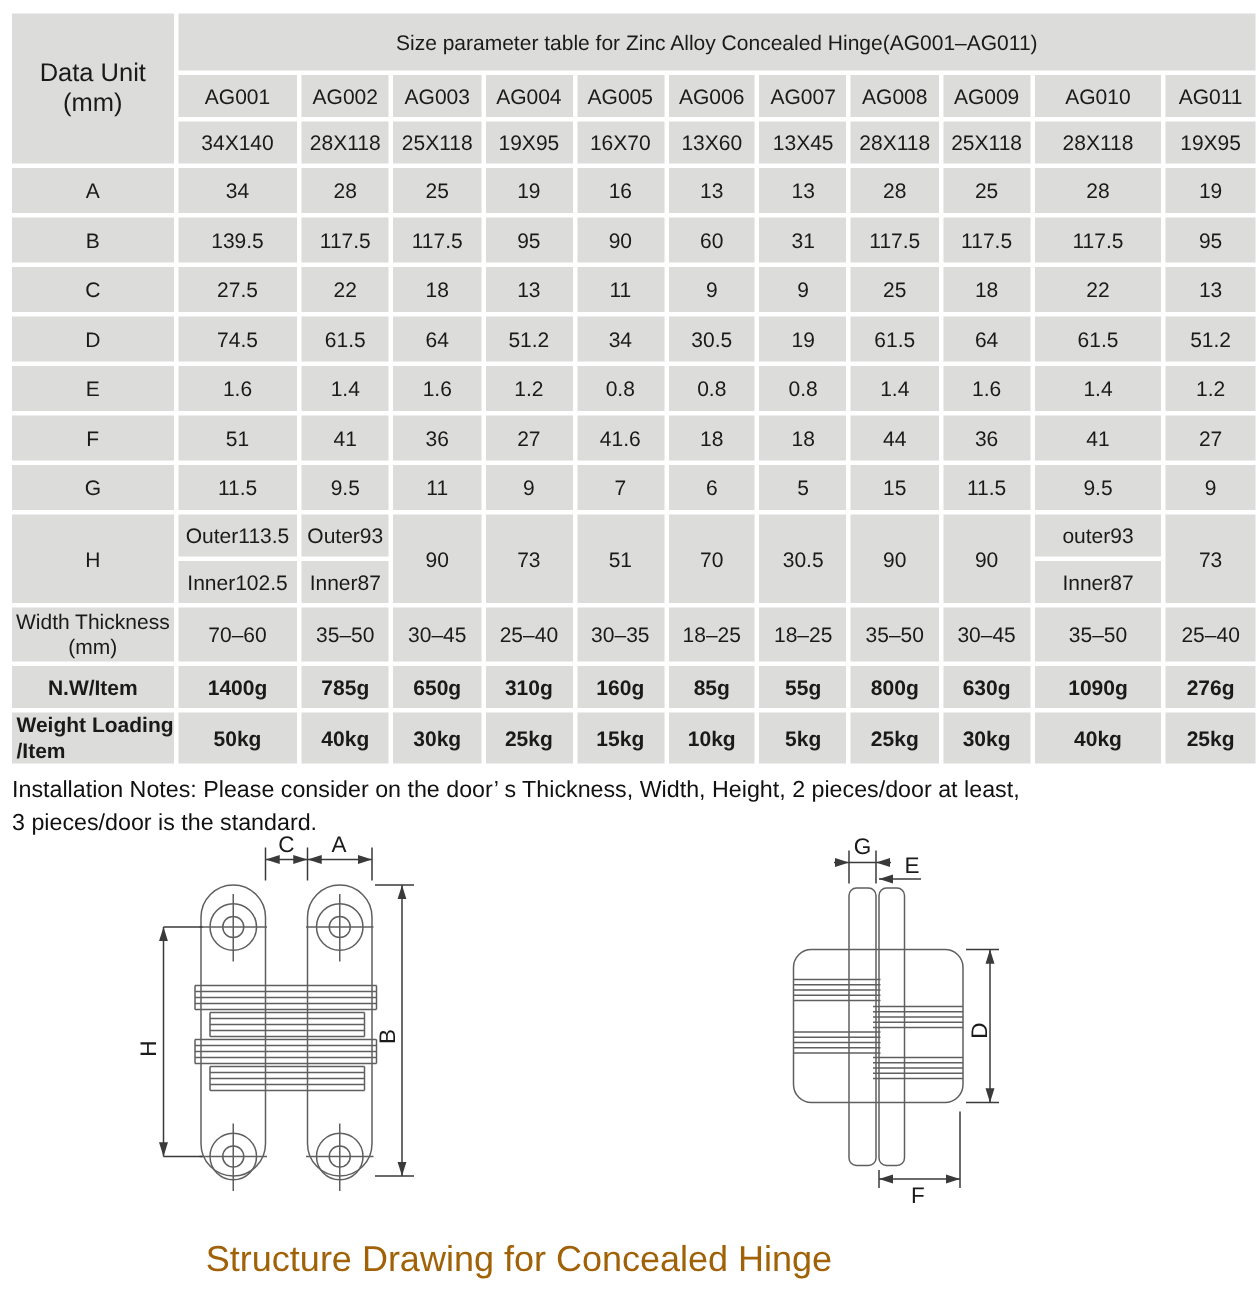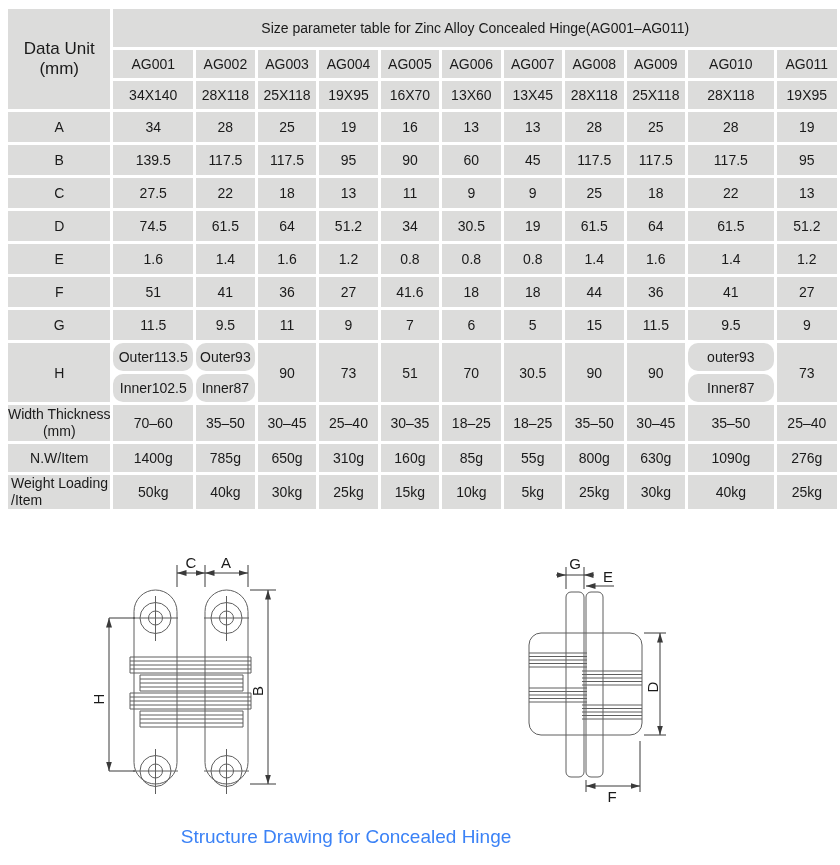--- a/index.html
+++ b/index.html
@@ -107,7 +107,7 @@
         <td>95</td>
         <td>90</td>
         <td>60</td>
-        <td>45</td>
+        <td>31</td>
         <td>117.5</td>
         <td>117.5</td>
         <td>117.5</td>

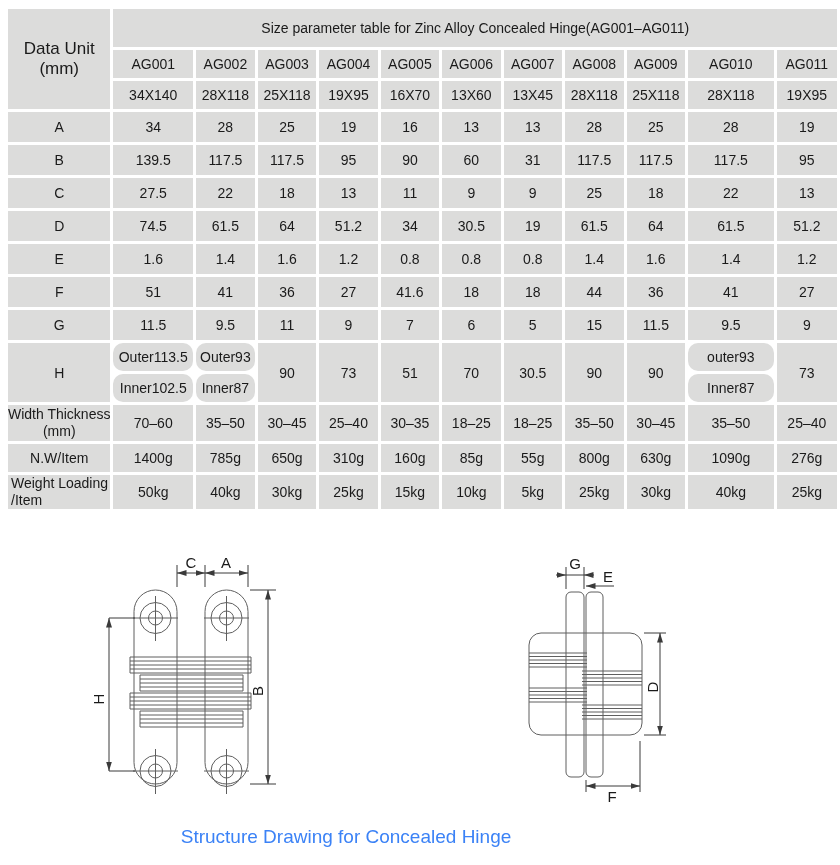--- a/index.html
+++ b/index.html
@@ -17,7 +17,7 @@
   tr.r-door td{height:36px;}
   tr.r-nw td,tr.r-wl td{height:28px;}
   .two-line{font-size:11.5px;line-height:1.2;white-space:normal;}
-  td.fit{font-size:13px;border-radius:10px;}
+  td.fit{font-size:13px;}
   tr.r-wl td.rowlabel{text-align:left;padding-left:3px;}
   tr.r-nw td.rowlabel{font-size:14px;}
 

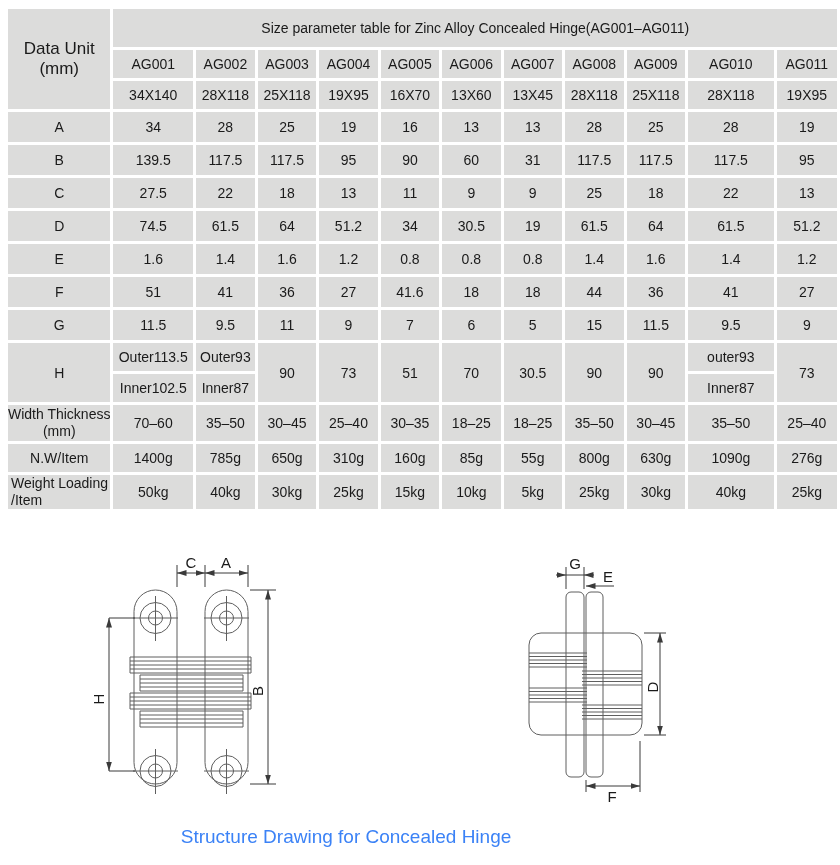--- a/index.html
+++ b/index.html
@@ -15,7 +15,7 @@
   tr.r-simple td{height:30px;}
   tr.r-h td{height:28px;}
   tr.r-door td{height:36px;}
-  tr.r-nw td,tr.r-wl td{height:28px;}
+  tr.r-nw td,tr.r-wl td{height:28px;font-weight:bold;}
   .two-line{font-size:11.5px;line-height:1.2;white-space:normal;}
   td.fit{font-size:13px;}
   tr.r-wl td.rowlabel{text-align:left;padding-left:3px;}

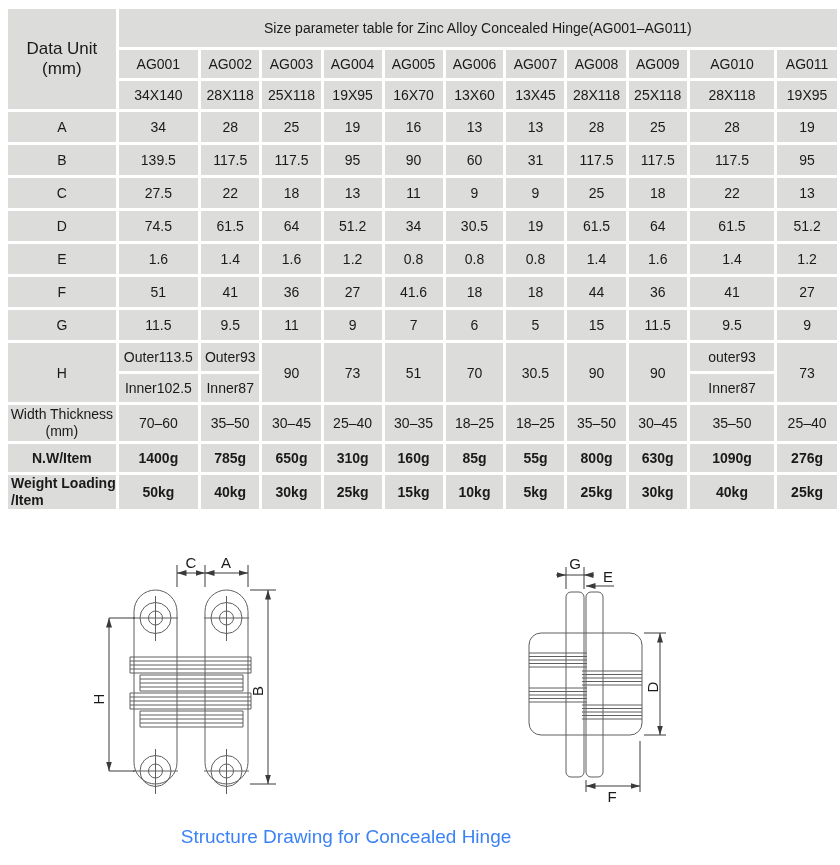--- a/index.html
+++ b/index.html
@@ -255,6 +255,10 @@
     </tbody>
   </table>
 
+  <div class="notes">
+    <span>Installation Notes: Please consider on the door’ s Thickness, Width, Height, 2 pieces/door at least,</span><br>
+    <span>3 pieces/door is the standard.</span>
+  </div>
 
   <div class="drawings">
 

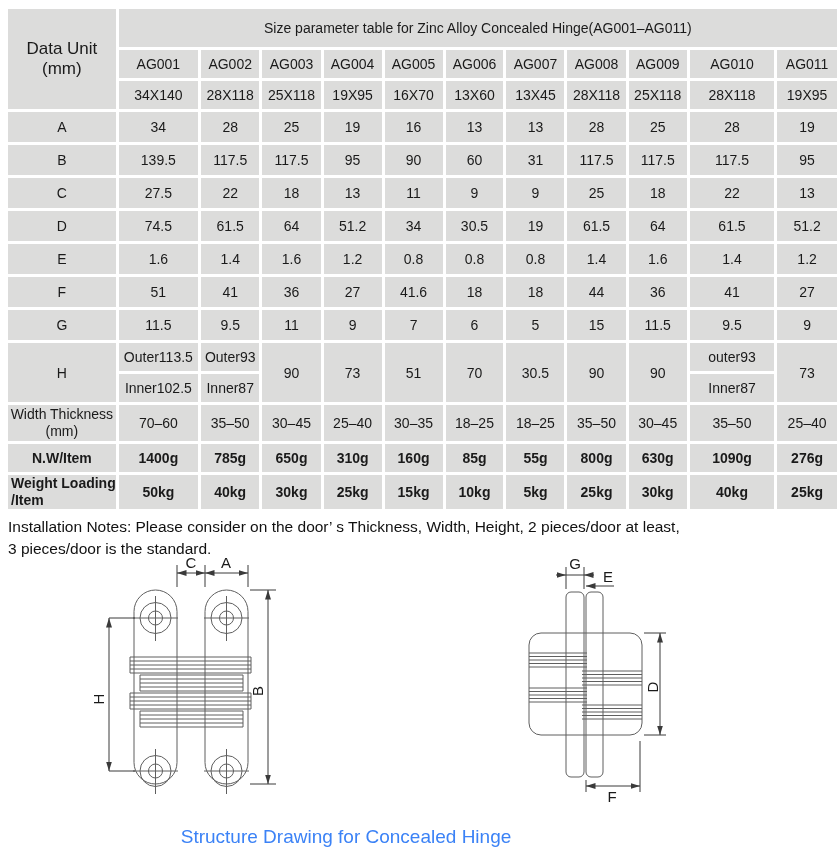--- a/index.html
+++ b/index.html
@@ -28,7 +28,7 @@
   svg .dim{stroke:#3a3a3a;stroke-width:1;fill:none;}
   svg text.dimlabel{font-family:"Liberation Sans","DejaVu Sans",sans-serif;font-size:15px;fill:#1a1a1a;}
 
-  .caption{position:absolute;left:0;top:826px;width:692px;text-align:center;font-size:19px;color:#3b82f6;}
+  .caption{position:absolute;left:0;top:826px;width:692px;text-align:center;font-size:24px;color:#a16207;}
 </style>
 </head>
 <body>

